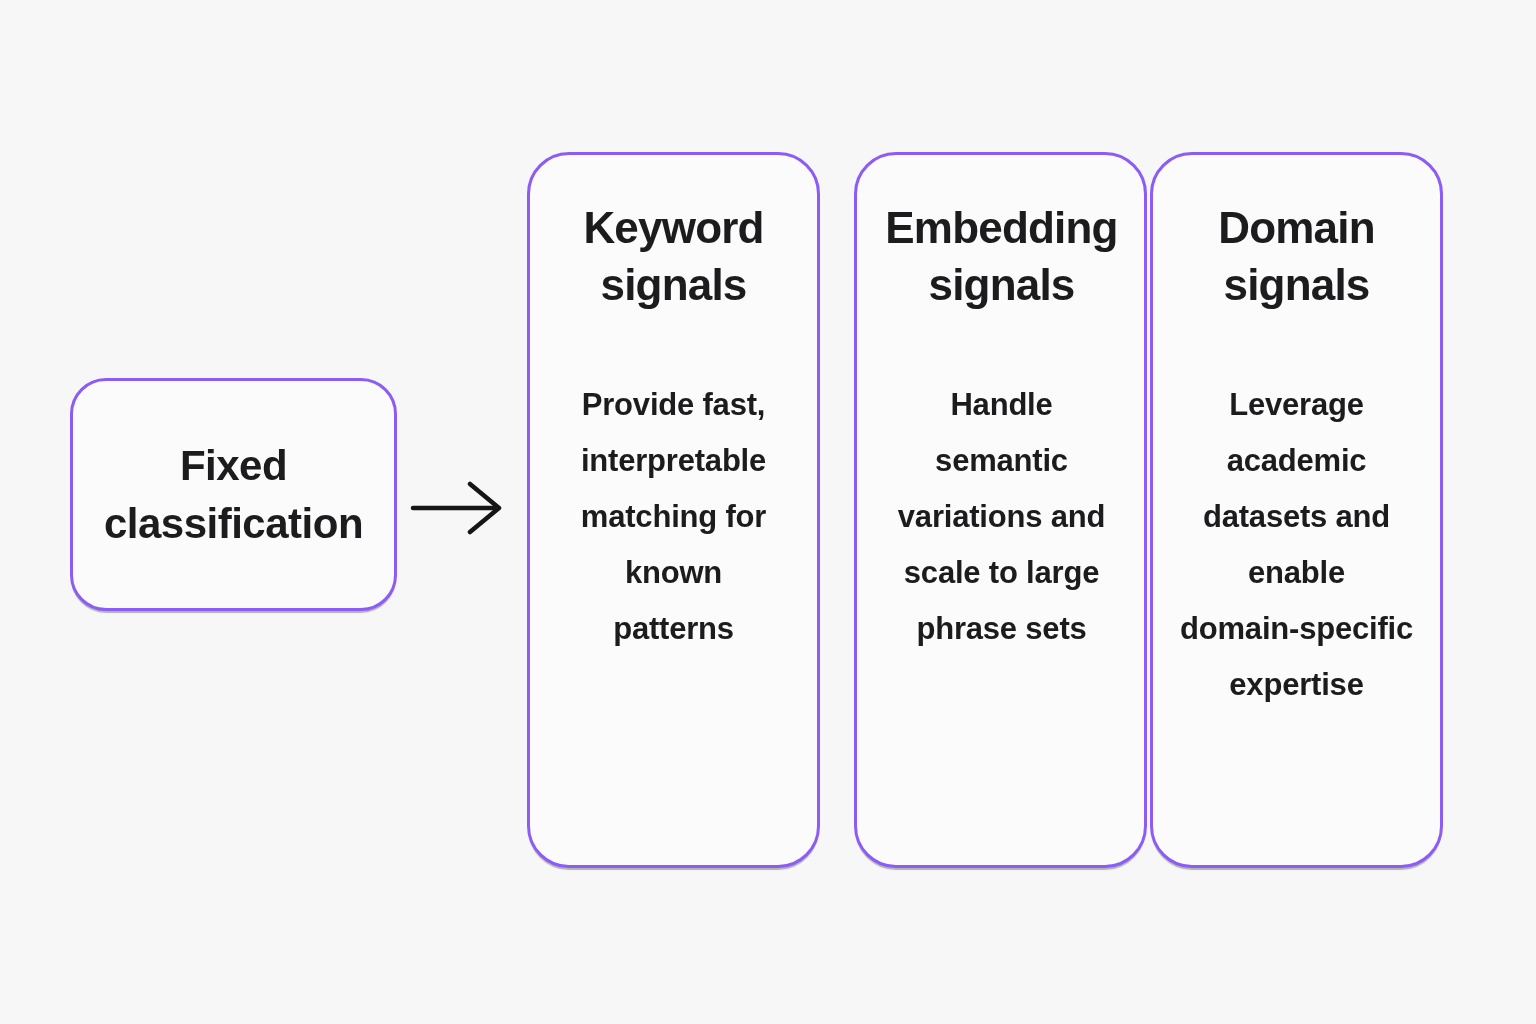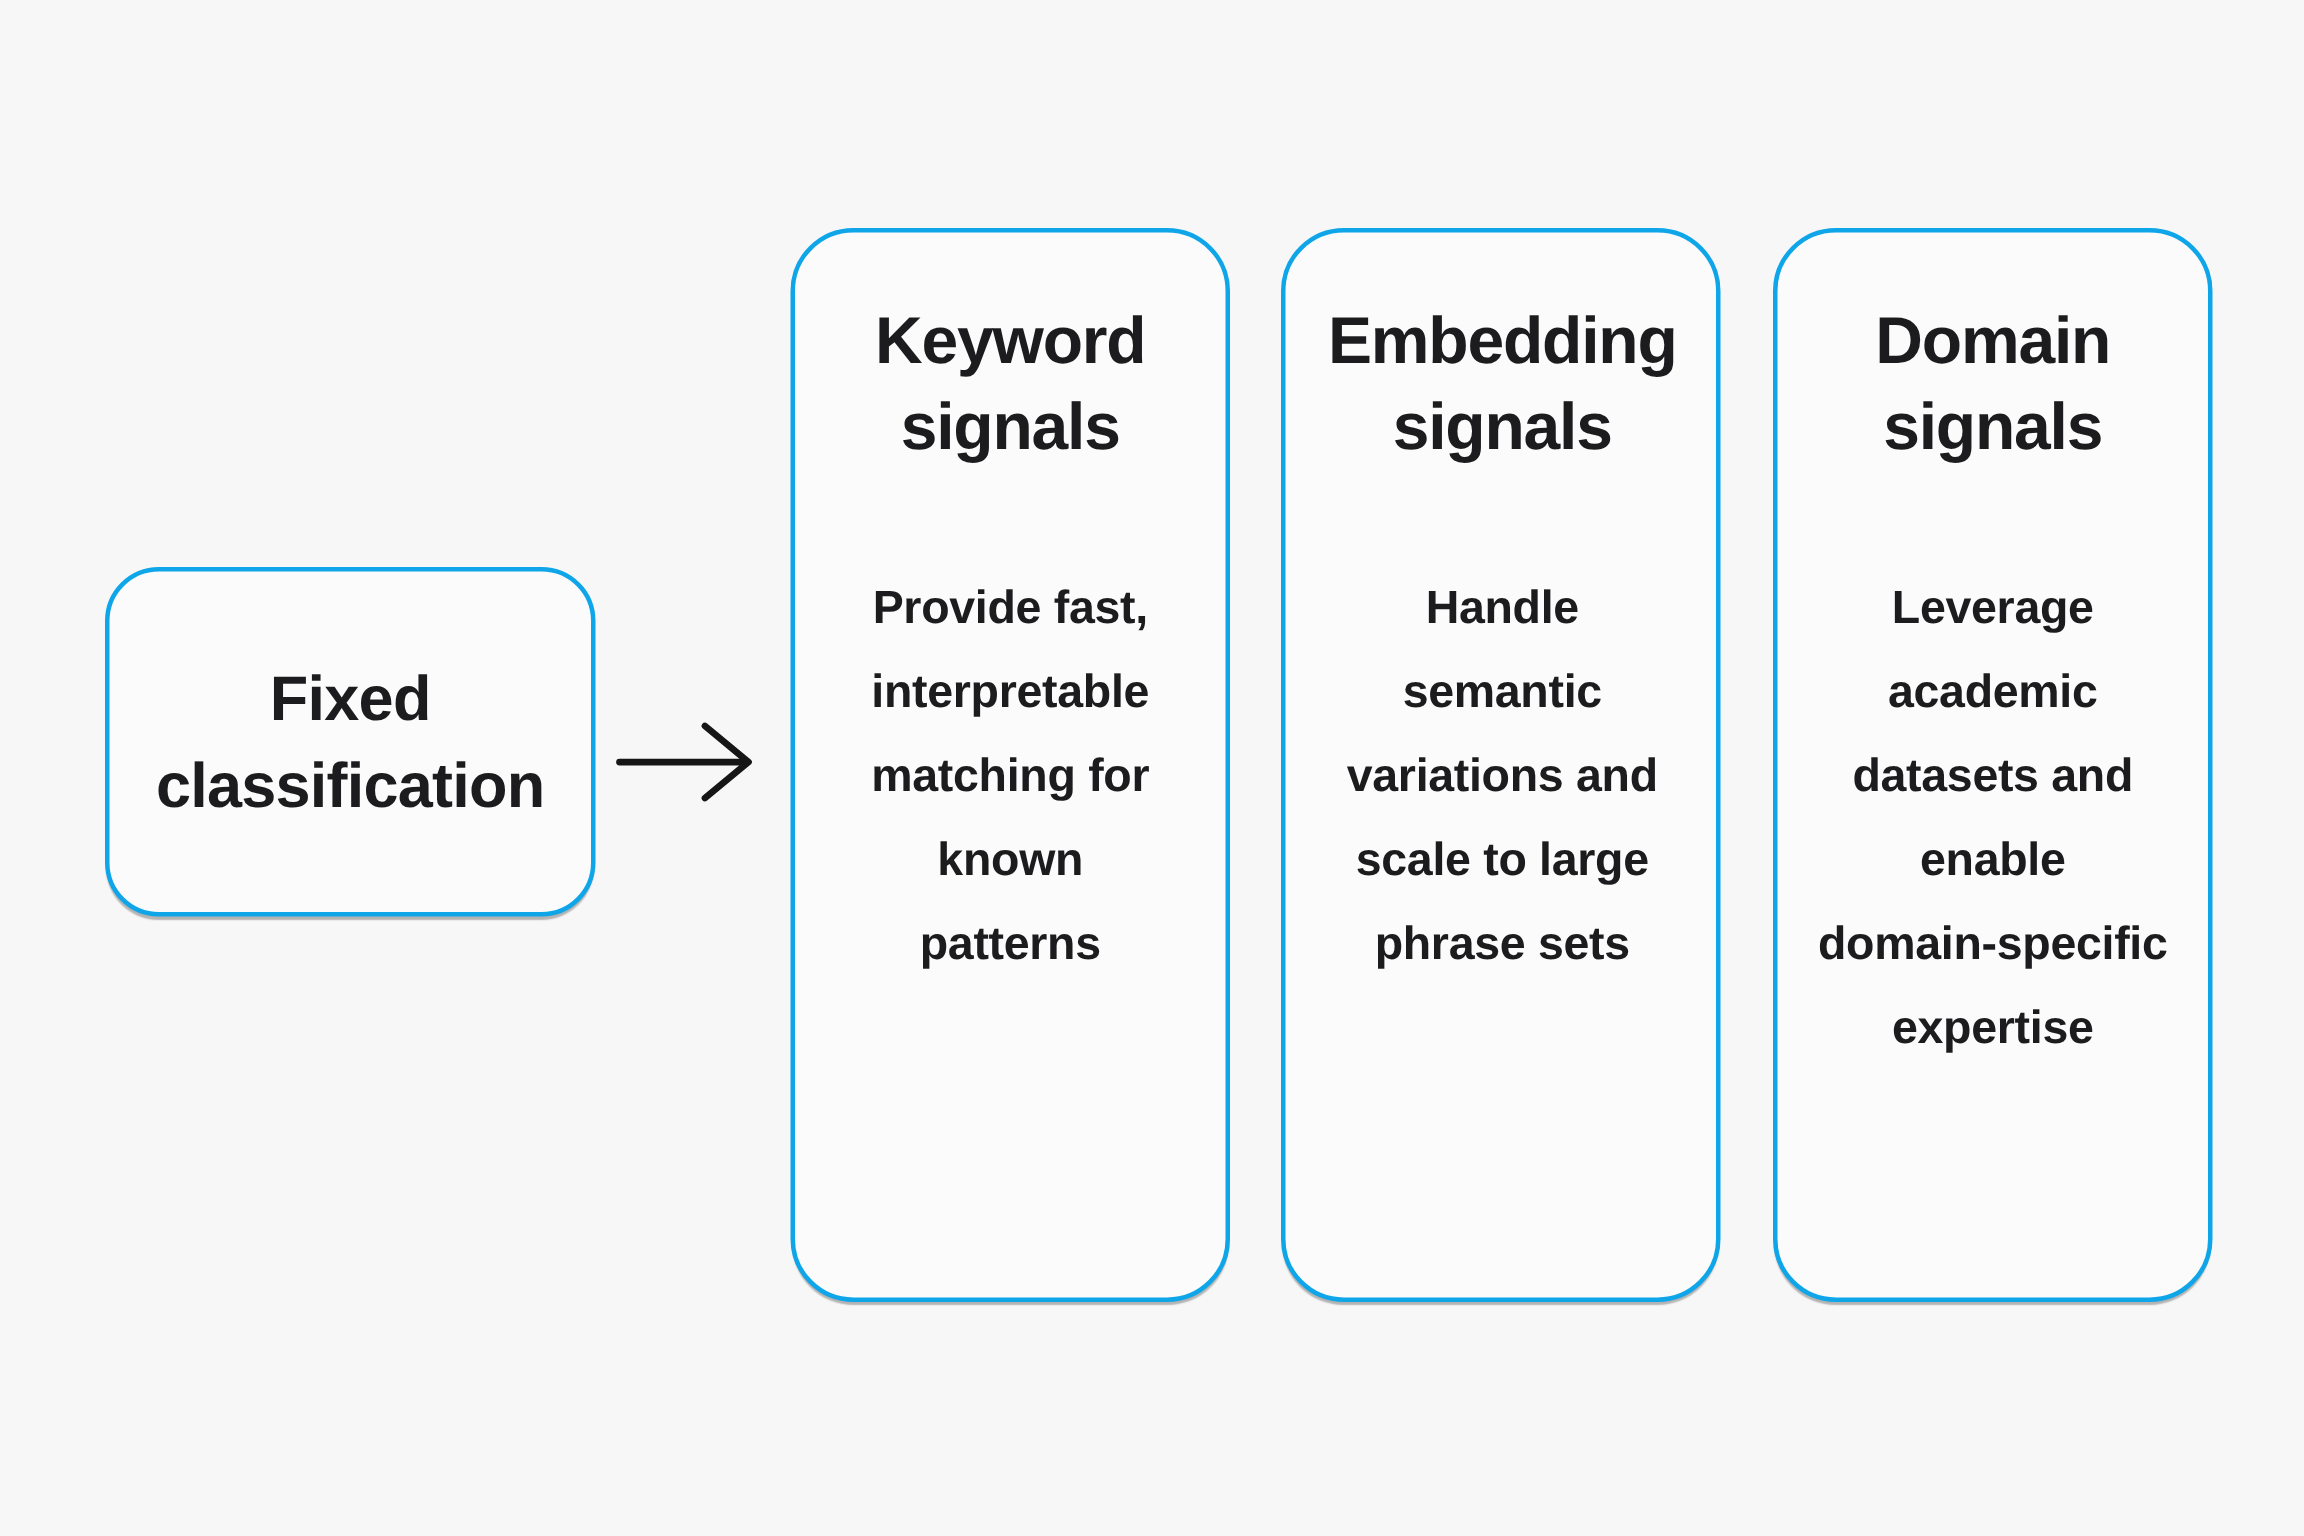--- a/index.html
+++ b/index.html
@@ -20,7 +20,7 @@
   .box {
     position: absolute;
     background: #fbfbfb;
-    border: 3px solid #0ea5e9;
+    border: 3px solid #8b5cf6;
     box-sizing: border-box;
     box-shadow: 0 3px 1px -1px rgba(0,0,0,0.28);
   }

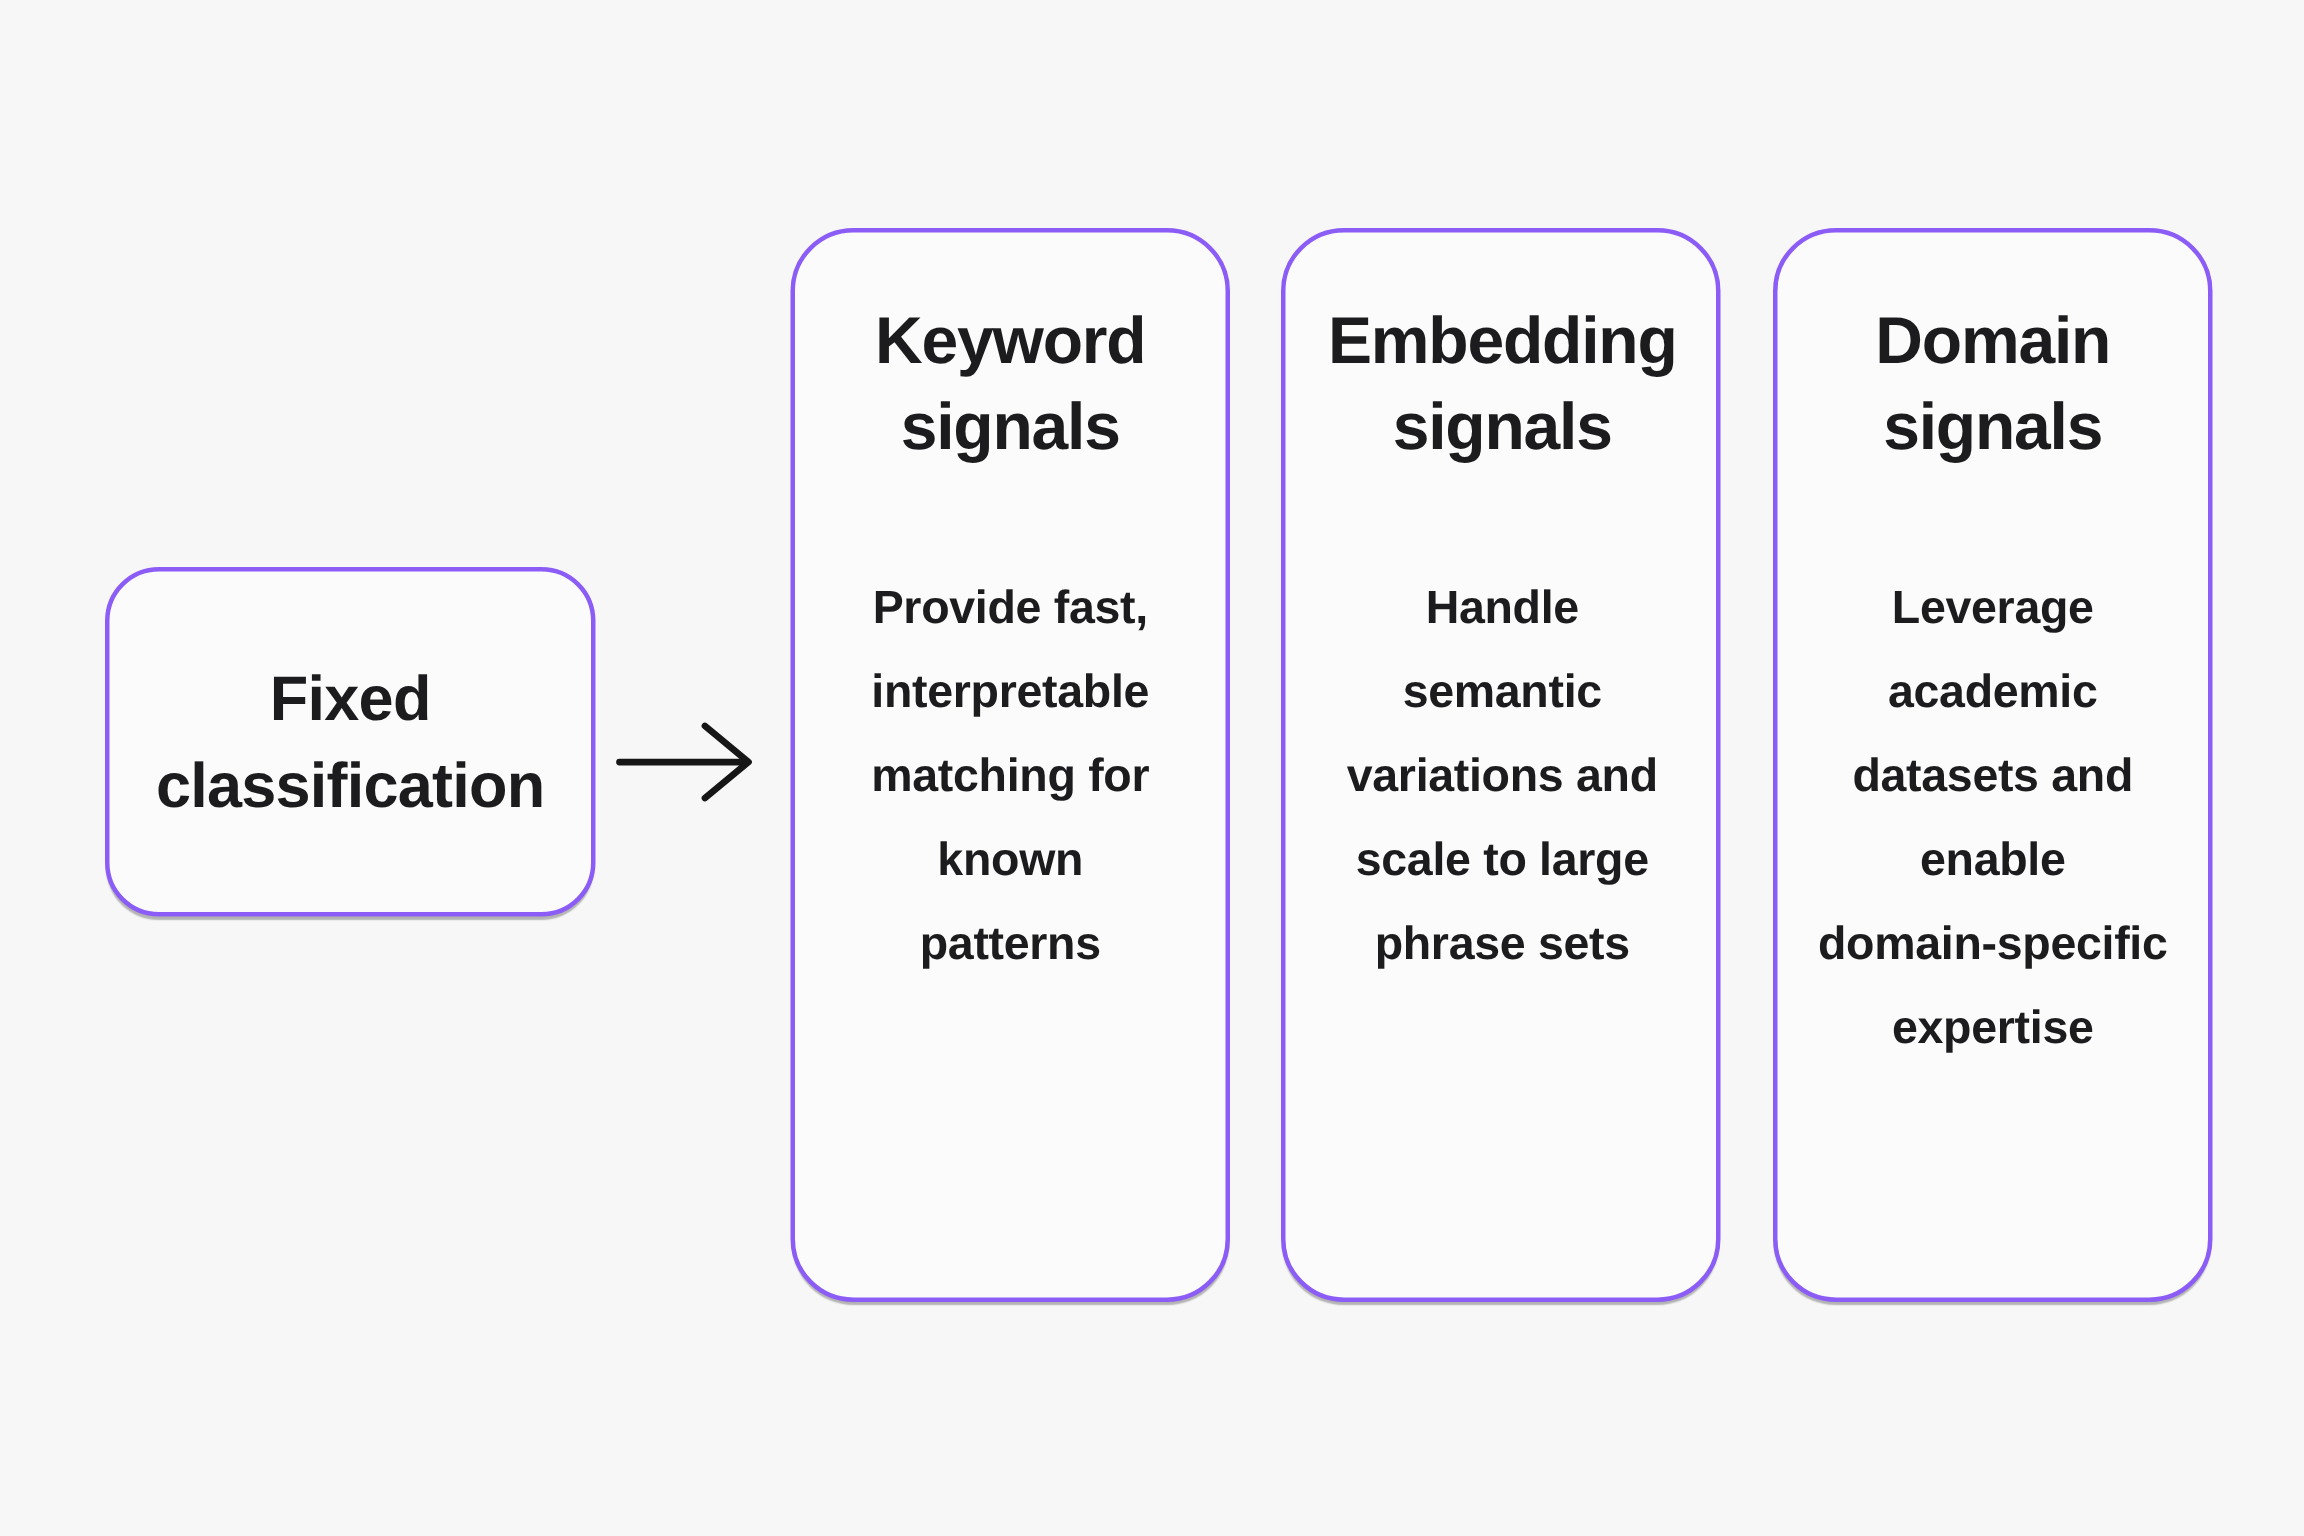--- a/index.html
+++ b/index.html
@@ -60,7 +60,7 @@
   }
   .col-1 { left: 527px; }
   .col-2 { left: 854px; padding-left: 28px; }
-  .col-3 { left: 1182px; }
+  .col-3 { left: 1150px; }
   .col-title {
     font-size: 44px;
     line-height: 1.3;

